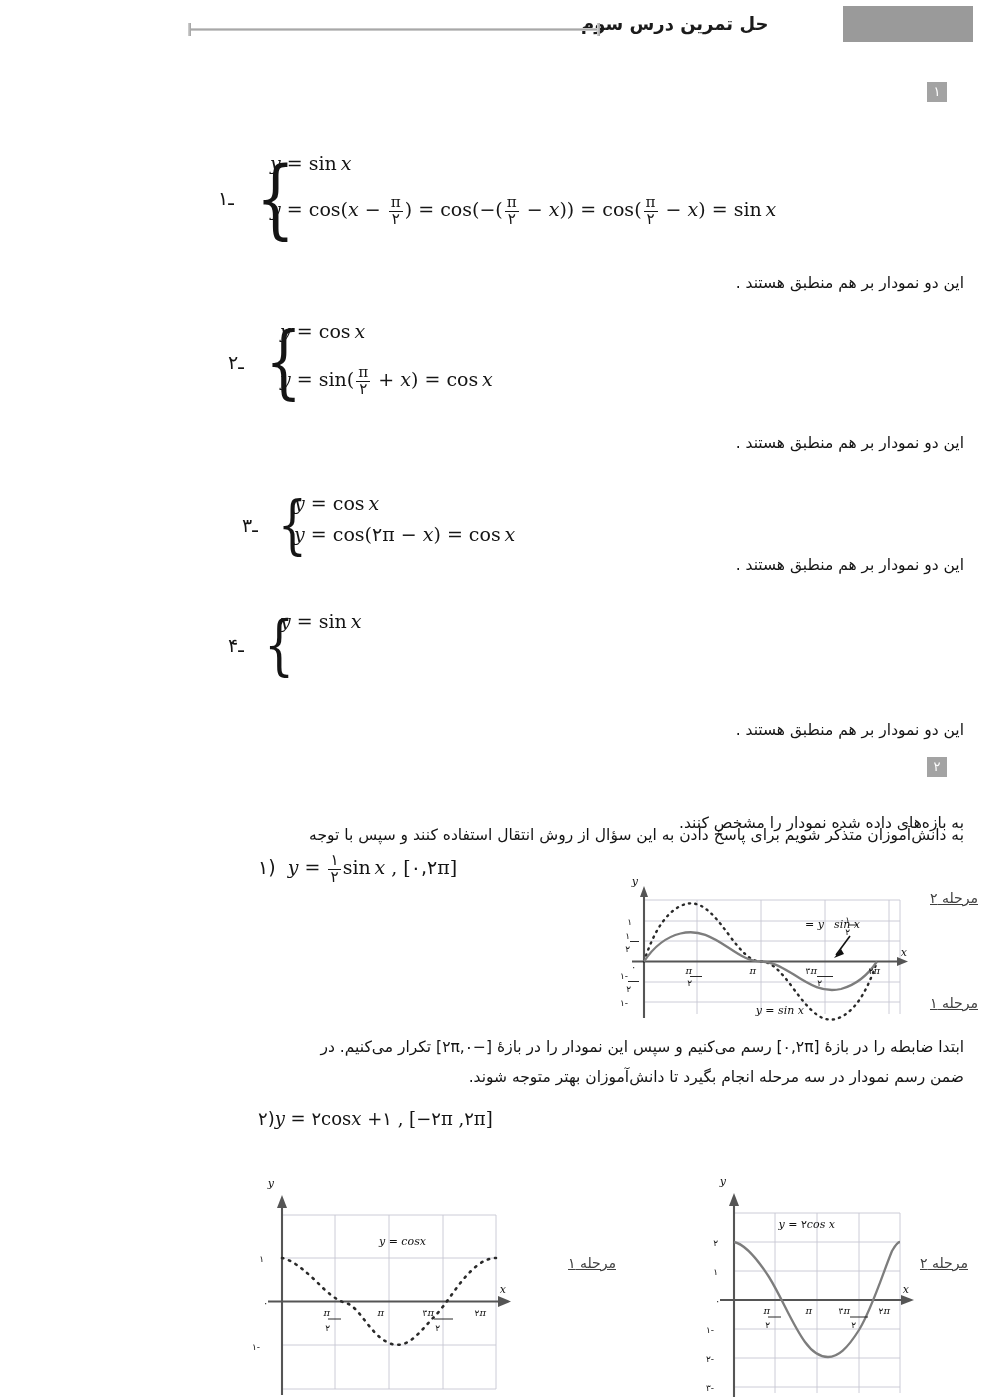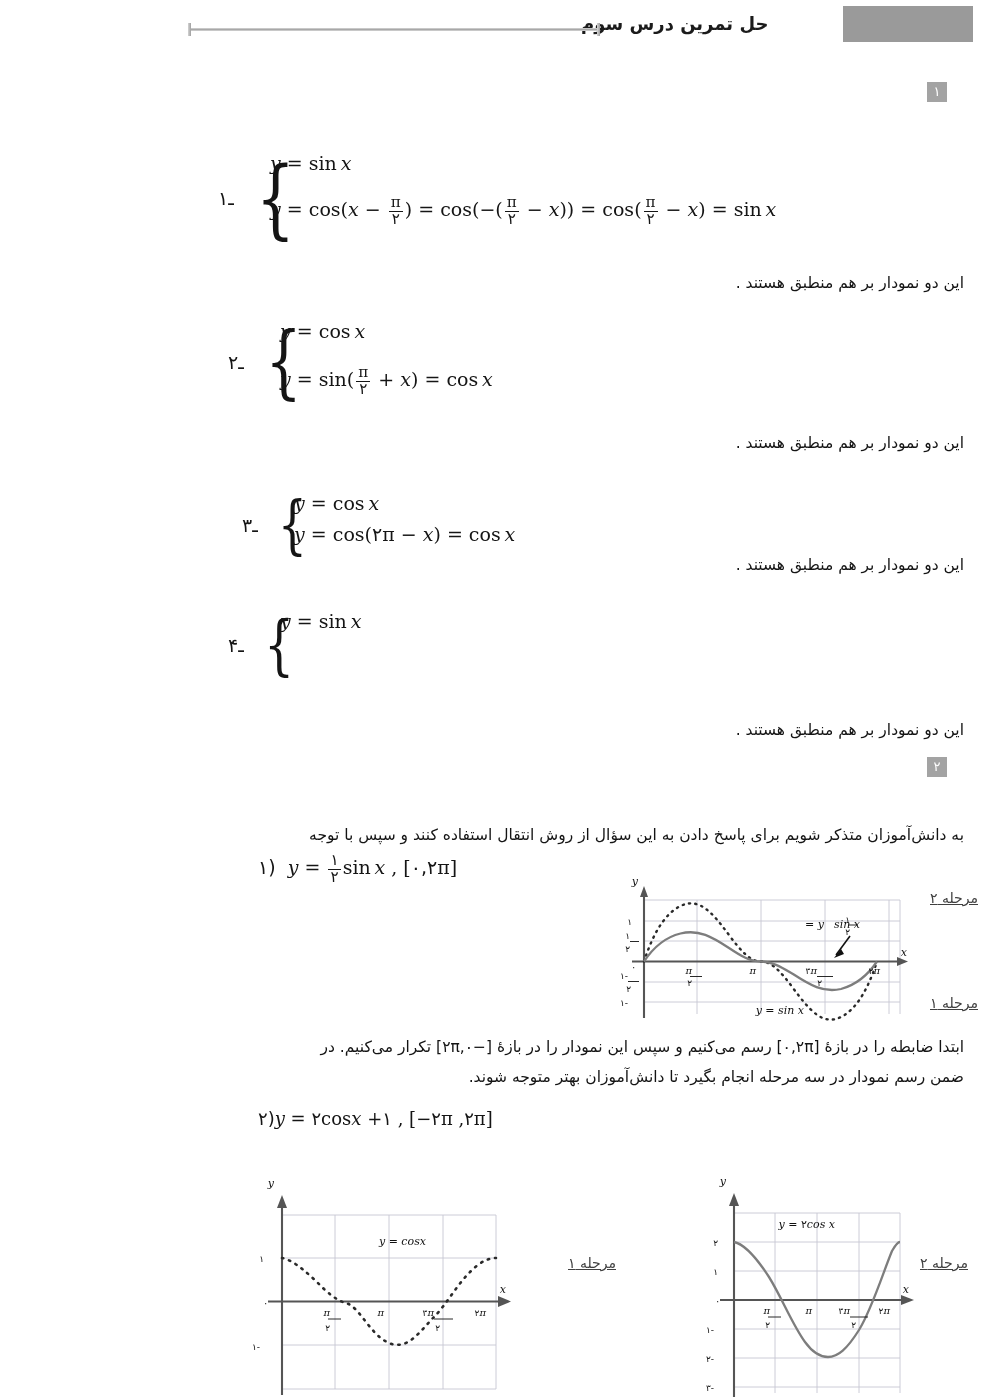--- a/index.html
+++ b/index.html
@@ -161,6 +161,7 @@
   <div class="badge" style="left:927px;top:757px;">۲</div>
 
   <div class="fa" style="right:36px;top:820px;width:730px;">به دانش‌آموزان متذکر شویم برای پاسخ دادن به این سؤال از روش انتقال استفاده کنند و سپس با توجه</div>
+  <div class="fa" style="right:36px;top:808px;width:730px;">به بازه‌های داده شده نمودار را مشخص کنند.</div>
 
   <div class="math" style="position:absolute;left:258px;top:853px;">
     <span style="font-family:'DejaVu Sans',sans-serif;">۱)</span>

